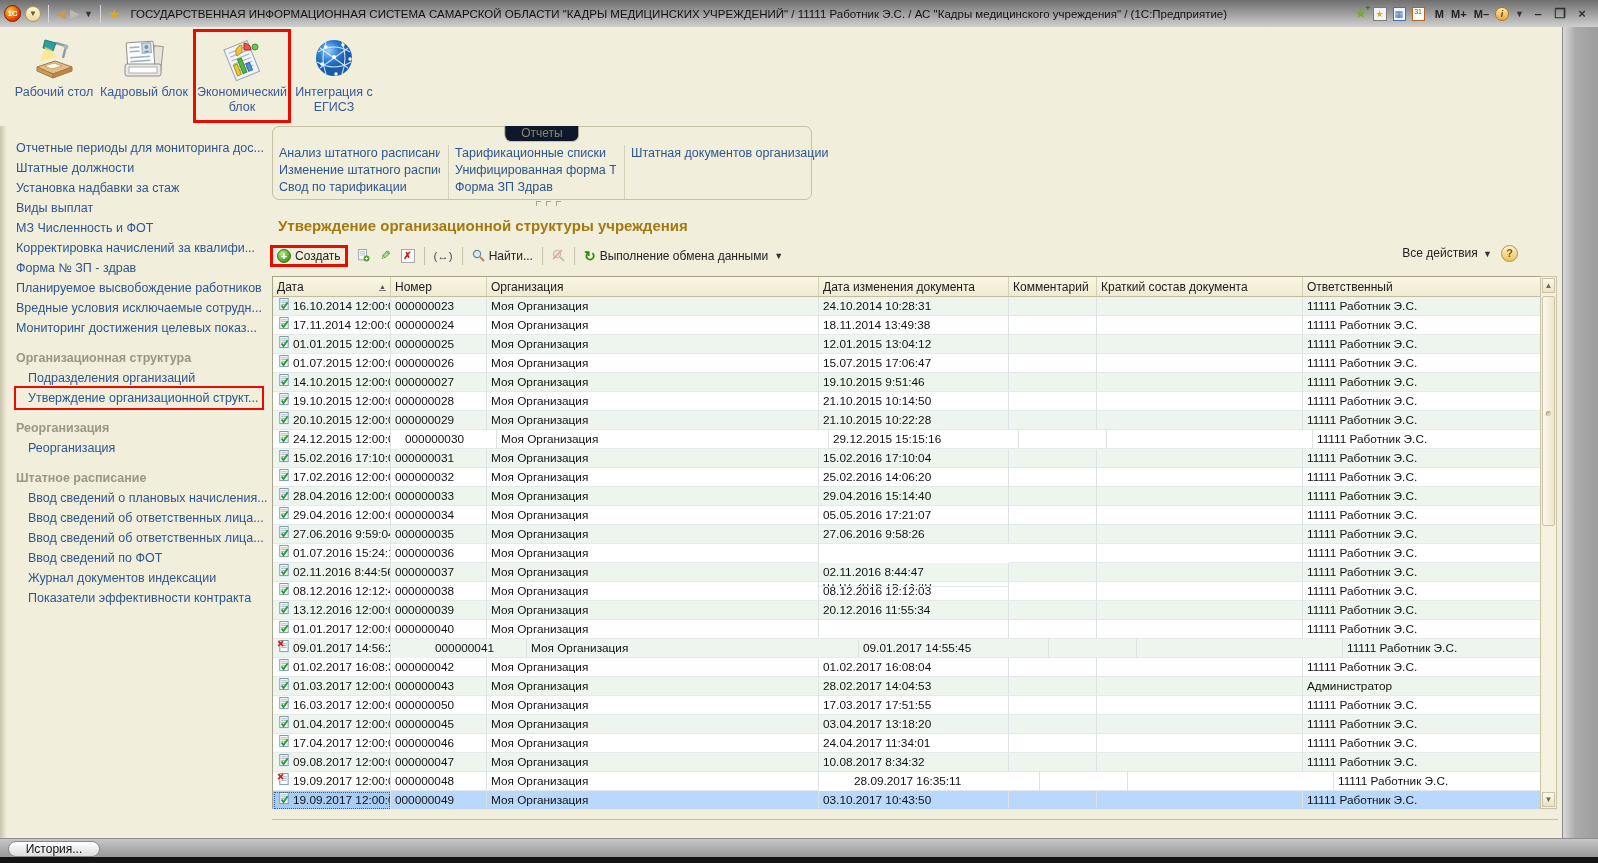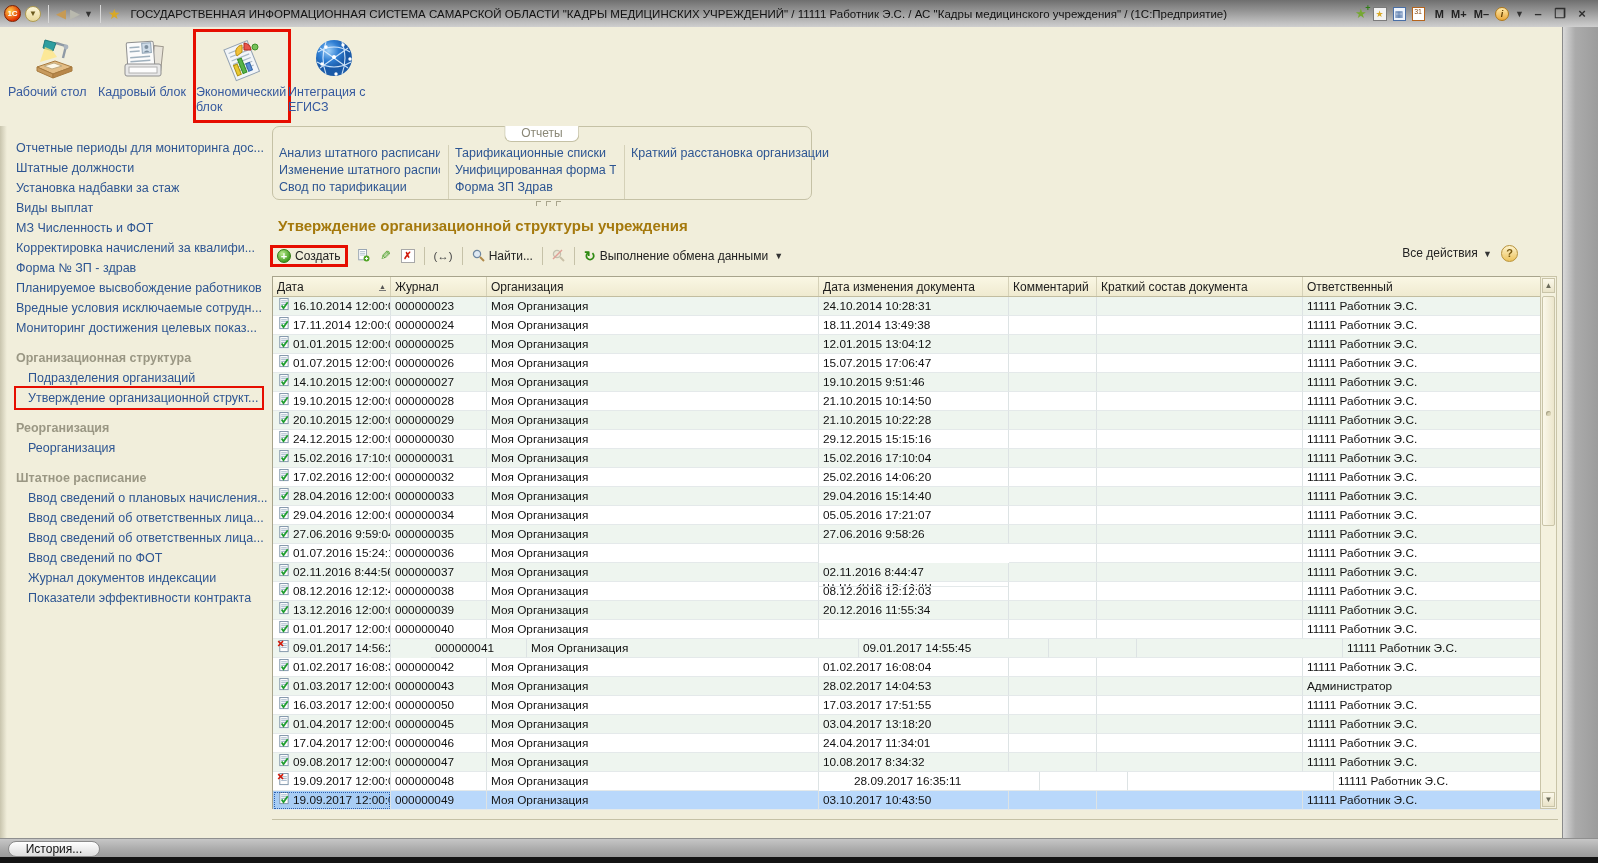--- a/index.html
+++ b/index.html
@@ -49,7 +49,7 @@
 
   
   .navbar { position:absolute; left:0; top:3px; height:92px; width:1560px; }
-  .nav-item { position:absolute; top:2px; width:92px; height:88px; text-align:left; cursor:default; }
+  .nav-item { position:absolute; top:2px; width:92px; height:88px; text-align:center; cursor:default; }
   .nav-icon { width:48px; height:48px; margin:2px auto 3px auto; }
   .nav-label { color:#35599e; font-size:12.5px; line-height:15px; }
   .nav-hl { outline:3px solid #e60d00; outline-offset:0px; }

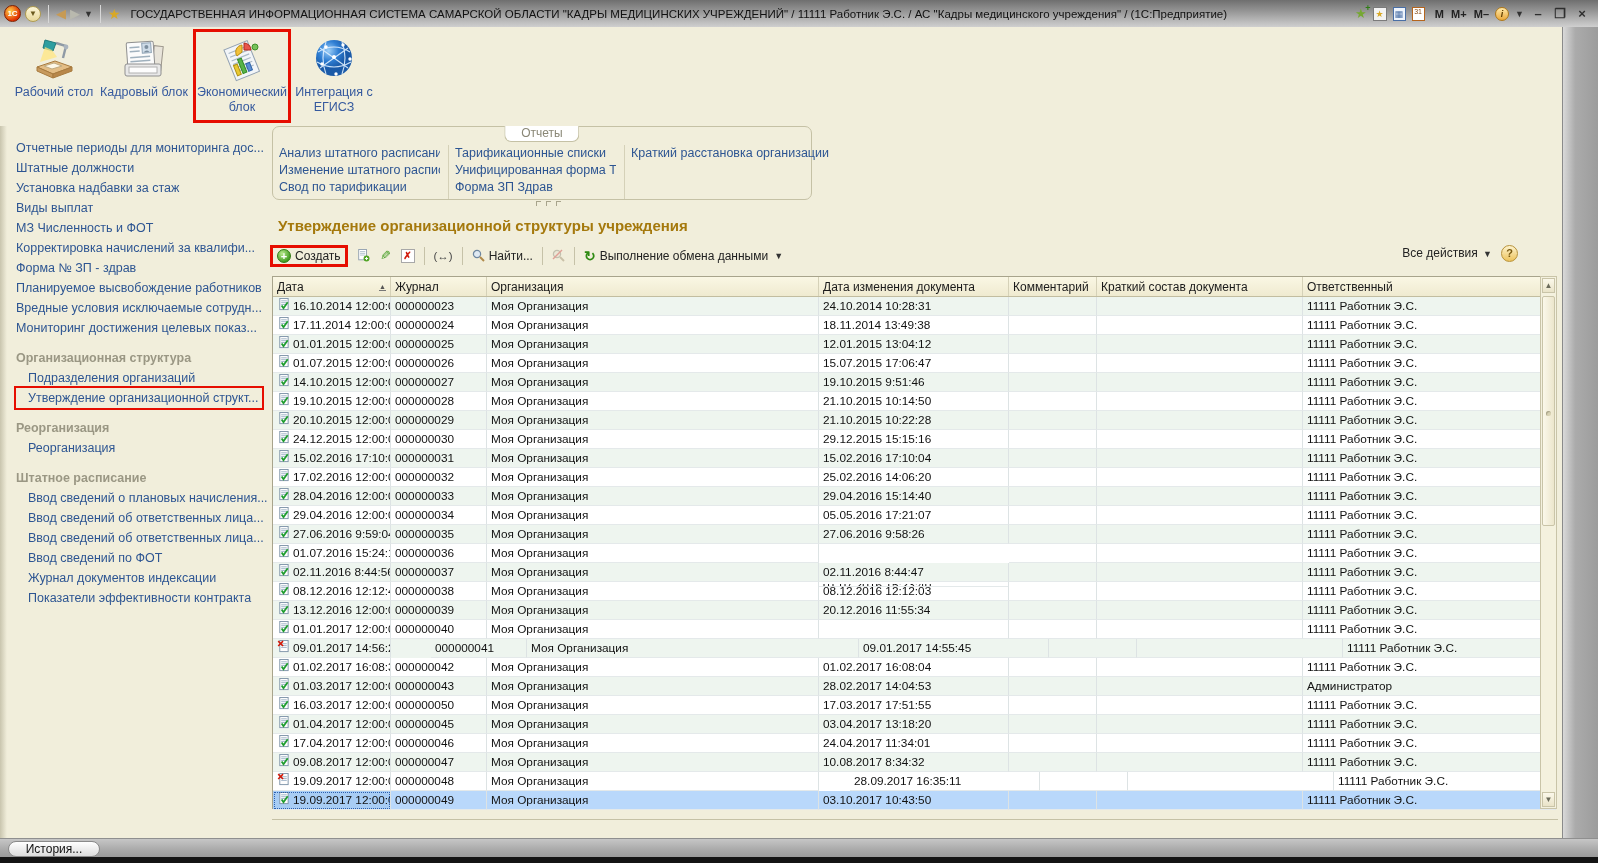--- a/index.html
+++ b/index.html
@@ -69,7 +69,7 @@
     border:1px solid #c5c1a5; border-radius:7px; background:#f1eedb; }
   .reports-tab { position:absolute; left:50%; transform:translateX(-50%); top:-1px;
     padding:0 16px; height:16px; line-height:15px; font-size:12px; color:#8a8776;
-    background:#ffffff; border:1px solid #c5c1a5; border-top:none; border-radius:0 0 7px 7px; }
+    background:#0f172a; border:1px solid #c5c1a5; border-top:none; border-radius:0 0 7px 7px; }
   .reports-cols { display:flex; height:100%; padding-top:18px; }
   .rep-col { padding:0 8px 0 6px; }
   .rep-col-1 { width:176px; border-right:1px solid #d5d1b8; }

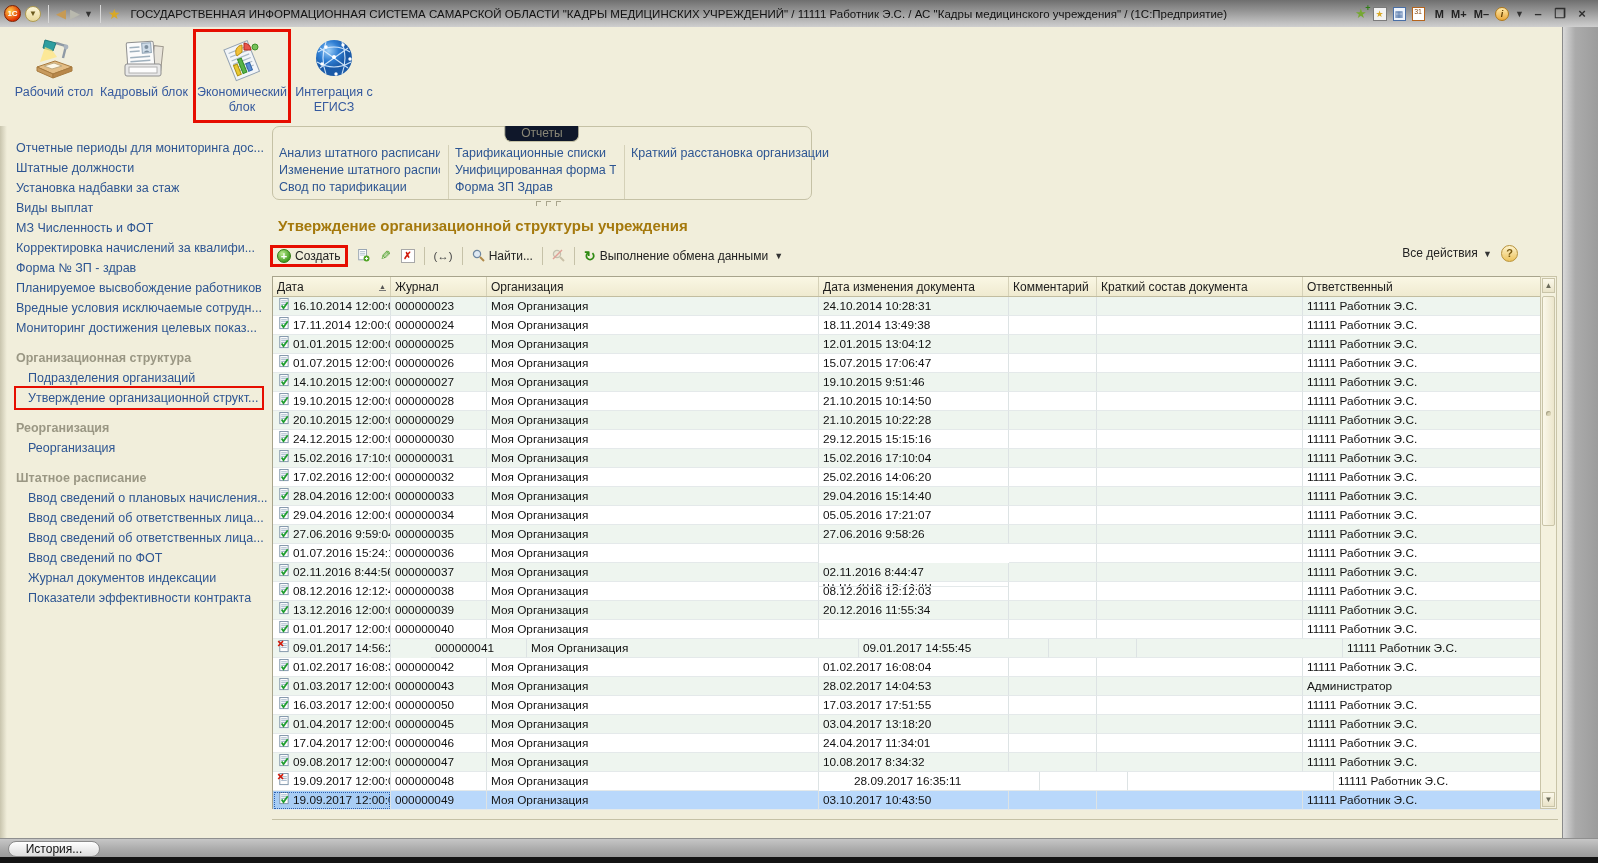--- a/index.html
+++ b/index.html
@@ -300,7 +300,7 @@
           <span class="rep-link">Форма ЗП Здрав</span>
         </div>
         <div class="rep-col rep-col-3">
-          <span class="rep-link">Краткий расстановка организации</span>
+          <span class="rep-link">Штатная документов организации</span>
         </div>
       </div>
   </div>

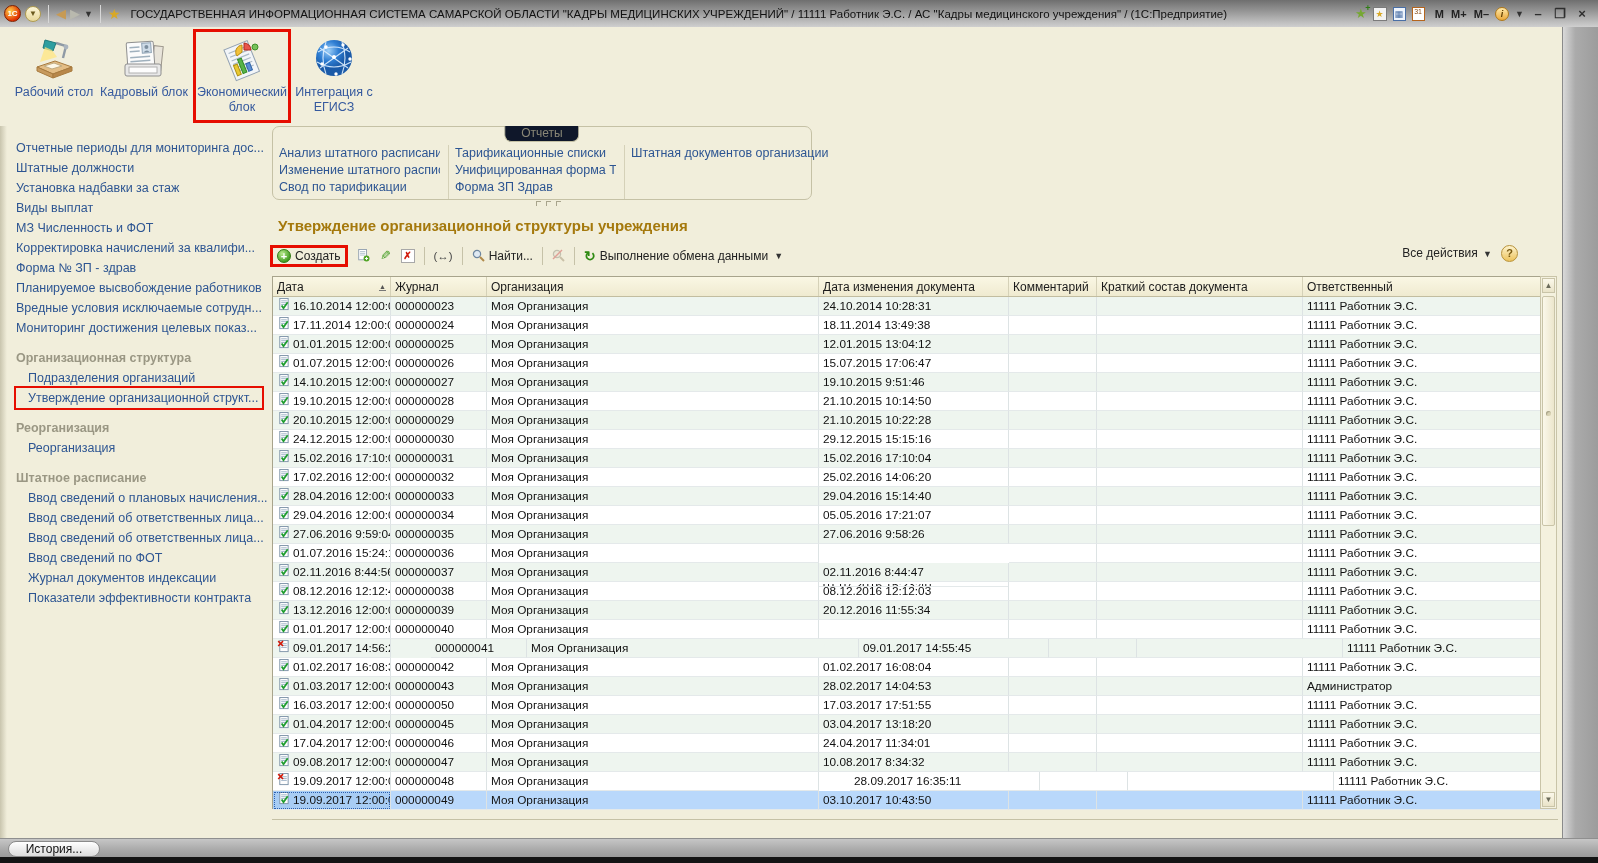--- a/index.html
+++ b/index.html
@@ -375,7 +375,7 @@
             <span class="sortmark">▲</span>
           </div>
           <div class="hcell" style="width: 96px;">
-            <span>Журнал</span>
+            <span>Номер</span>
           </div>
           <div class="hcell" style="width: 332px;">
             <span>Организация</span>

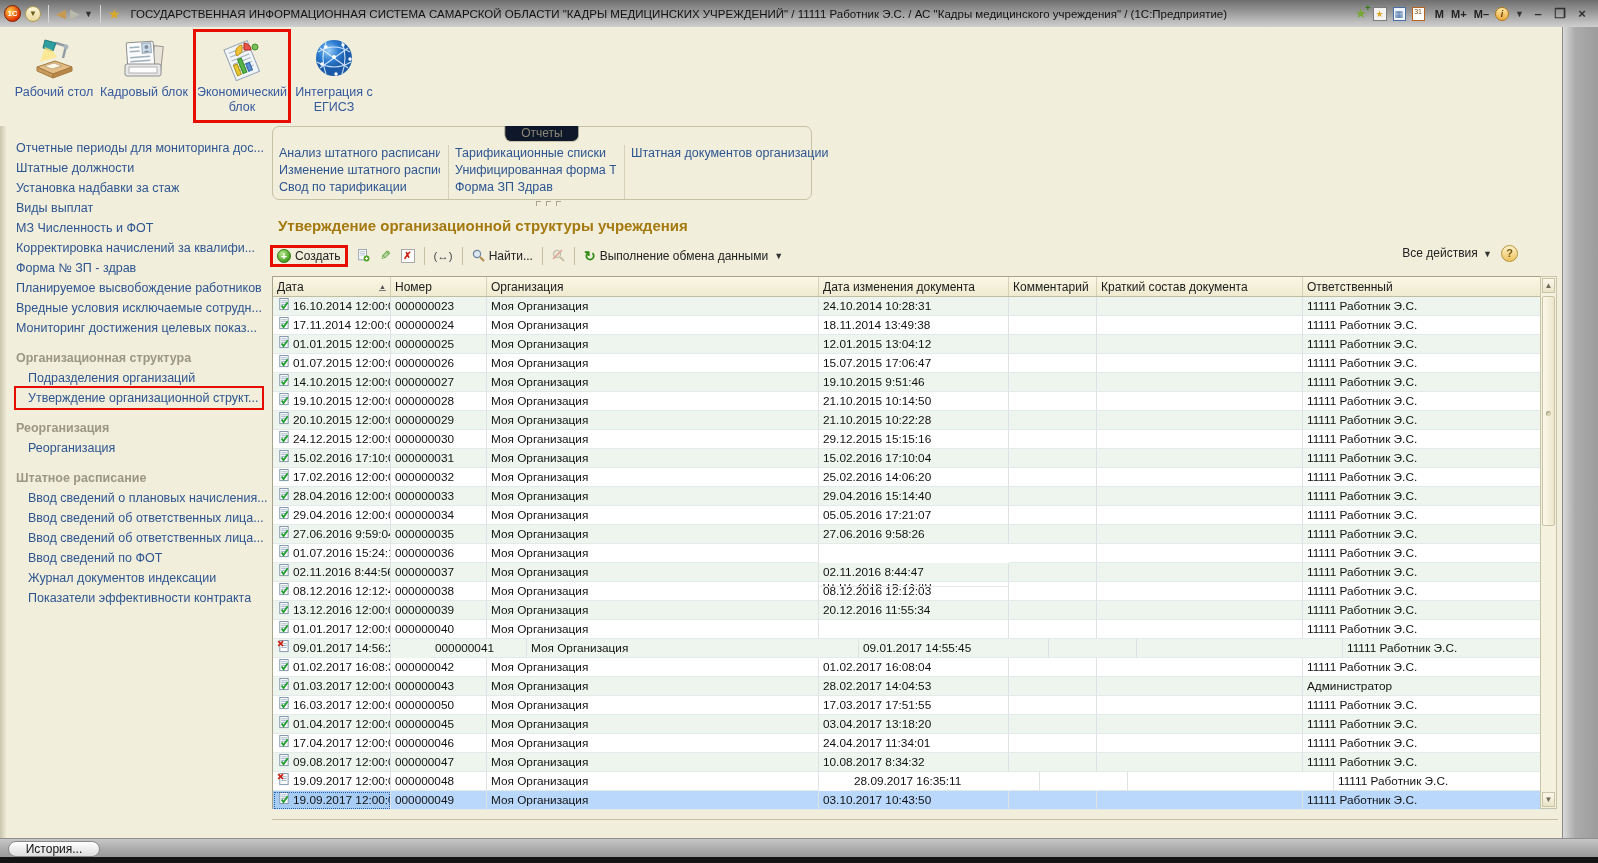--- a/index.html
+++ b/index.html
@@ -615,7 +615,7 @@
                 </svg></span>
               <span>24.12.2015 12:00:00</span>
             </div>
-            <div class="tcell tcell-1" style="width: 96px;">
+            <div class="tcell tcell-1" style="width: 96px; margin-left: 10px;">
               <span>000000030</span>
             </div>
             <div class="tcell tcell-2" style="width: 332px;">

